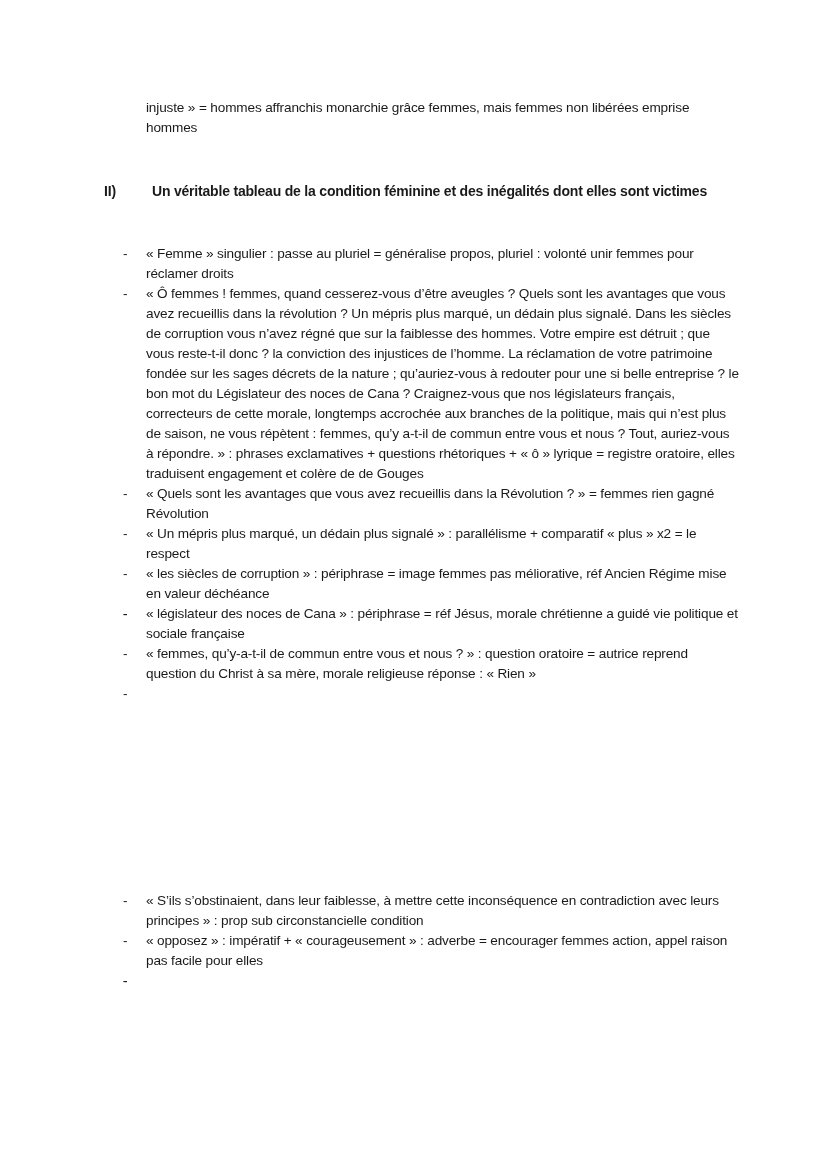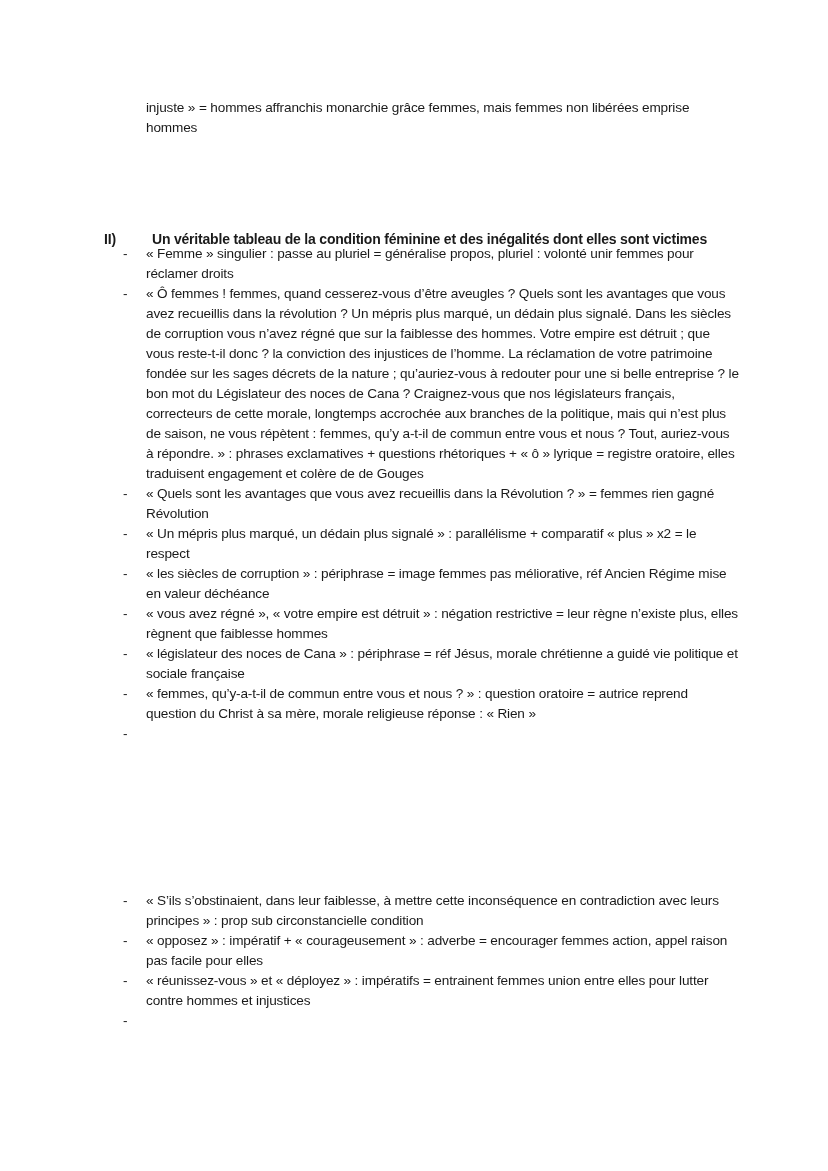--- a/index.html
+++ b/index.html
@@ -8,7 +8,7 @@
   .page { position: absolute; left: 0; top: 0; width: 828px; height: 1171px; }
   .para { position: absolute; left: 146px; width: 592px; font-size: 13.6px; line-height: 20px; letter-spacing: -0.15px; }
   .heading { position: absolute; left: 104px; font-size: 14px; font-weight: bold; line-height: 20px; letter-spacing: -0.2px; }
-  .heading .num { display: inline-block; width: 48px; margin-top: 48px; }
+  .heading .num { display: inline-block; width: 48px; }
   .list { position: absolute; left: 118px; width: 622px; margin: 0; padding: 0; list-style: none; }
   .list li { position: relative; padding-left: 28px; font-size: 13.6px; line-height: 20px; letter-spacing: -0.15px; }
   .list li .dash { position: absolute; left: 5px; top: 0; }

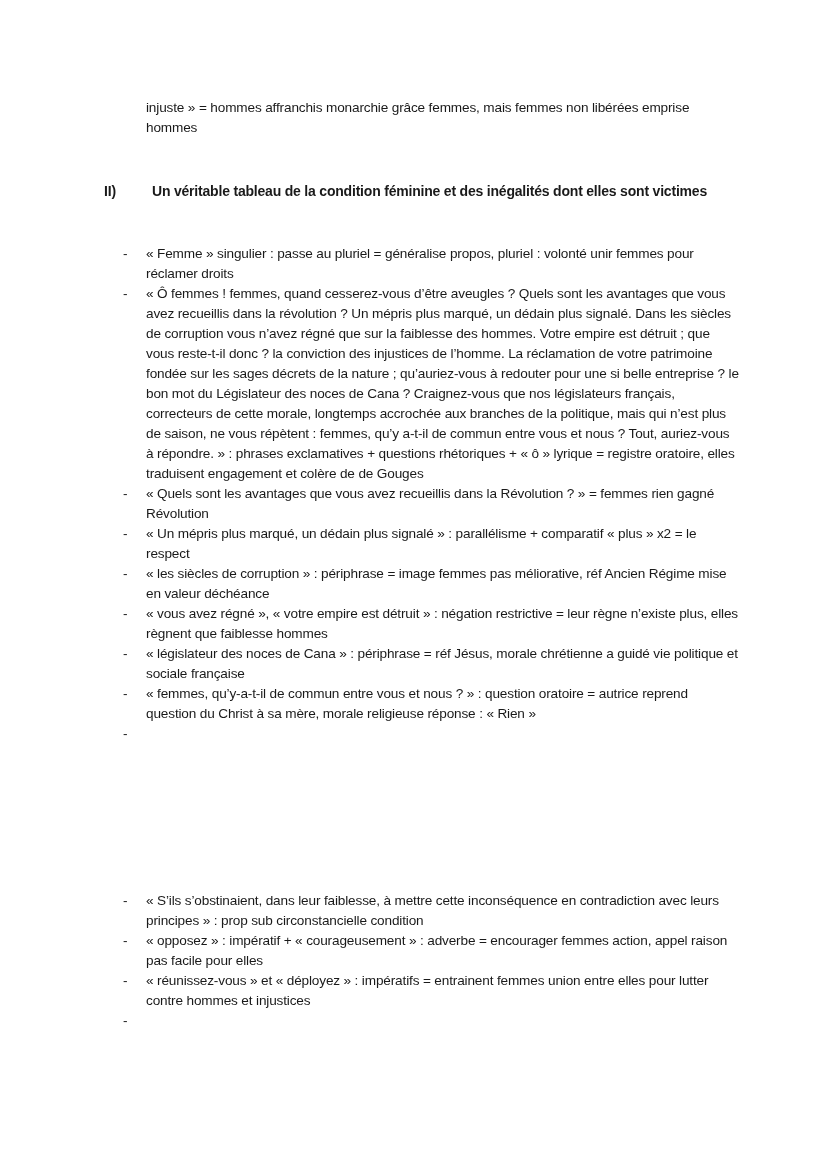--- a/index.html
+++ b/index.html
@@ -30,7 +30,7 @@
     <li><span class="dash">-</span><span>« Quels sont les avantages que vous avez recueillis dans la Révolution ? » = femmes rien gagné Révolution</span></li>
     <li><span class="dash">-</span><span>« Un mépris plus marqué, un dédain plus signalé » : parallélisme + comparatif « plus » x2 = le respect</span></li>
     <li><span class="dash">-</span><span>« les siècles de corruption » : périphrase = image femmes pas méliorative, réf Ancien Régime mise en valeur déchéance</span></li>
-    <li><span class="dash">-</span><span>« vous avez régné », « votre empire est détruit » : négation restrictive = leur règne n’existe plus, elles règnent que faiblesse hommes</span></li>
+    <li><span class="dash">-</span></li>
     <li><span class="dash">-</span><span>« législateur des noces de Cana » : périphrase = réf Jésus, morale chrétienne a guidé vie politique et sociale française</span></li>
     <li><span class="dash">-</span><span>« femmes, qu’y-a-t-il de commun entre vous et nous ? » : question oratoire = autrice reprend question du Christ à sa mère, morale religieuse réponse : « Rien »</span></li>
     <li><span class="dash">-</span></li>

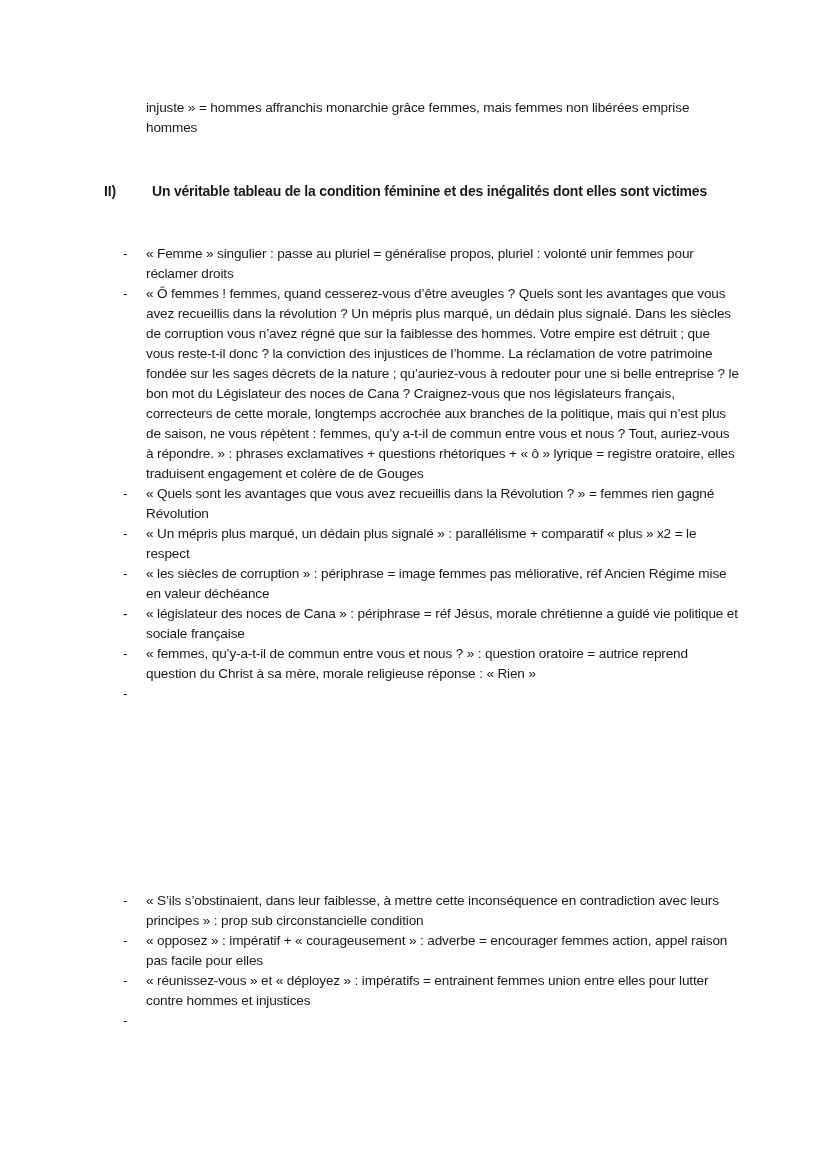--- a/index.html
+++ b/index.html
@@ -40,7 +40,7 @@
   <ul class="list" style="top:891px;">
     <li><span class="dash">-</span><span>« S’ils s’obstinaient, dans leur faiblesse, à mettre cette inconséquence en contradiction avec leurs principes » : prop sub circonstancielle condition</span></li>
     <li><span class="dash">-</span><span>« opposez » : impératif + « courageusement » : adverbe = encourager femmes action, appel raison pas facile pour elles</span></li>
-    <li><span class="dash">-</span><span>« réunissez-vous » et « déployez » : impératifs = entrainent femmes union entre elles pour lutter contre hommes et injustices</span></li>
+    <li><span class="dash">-</span></li>
     <li><span class="dash">-</span></li>
   </ul>
 

